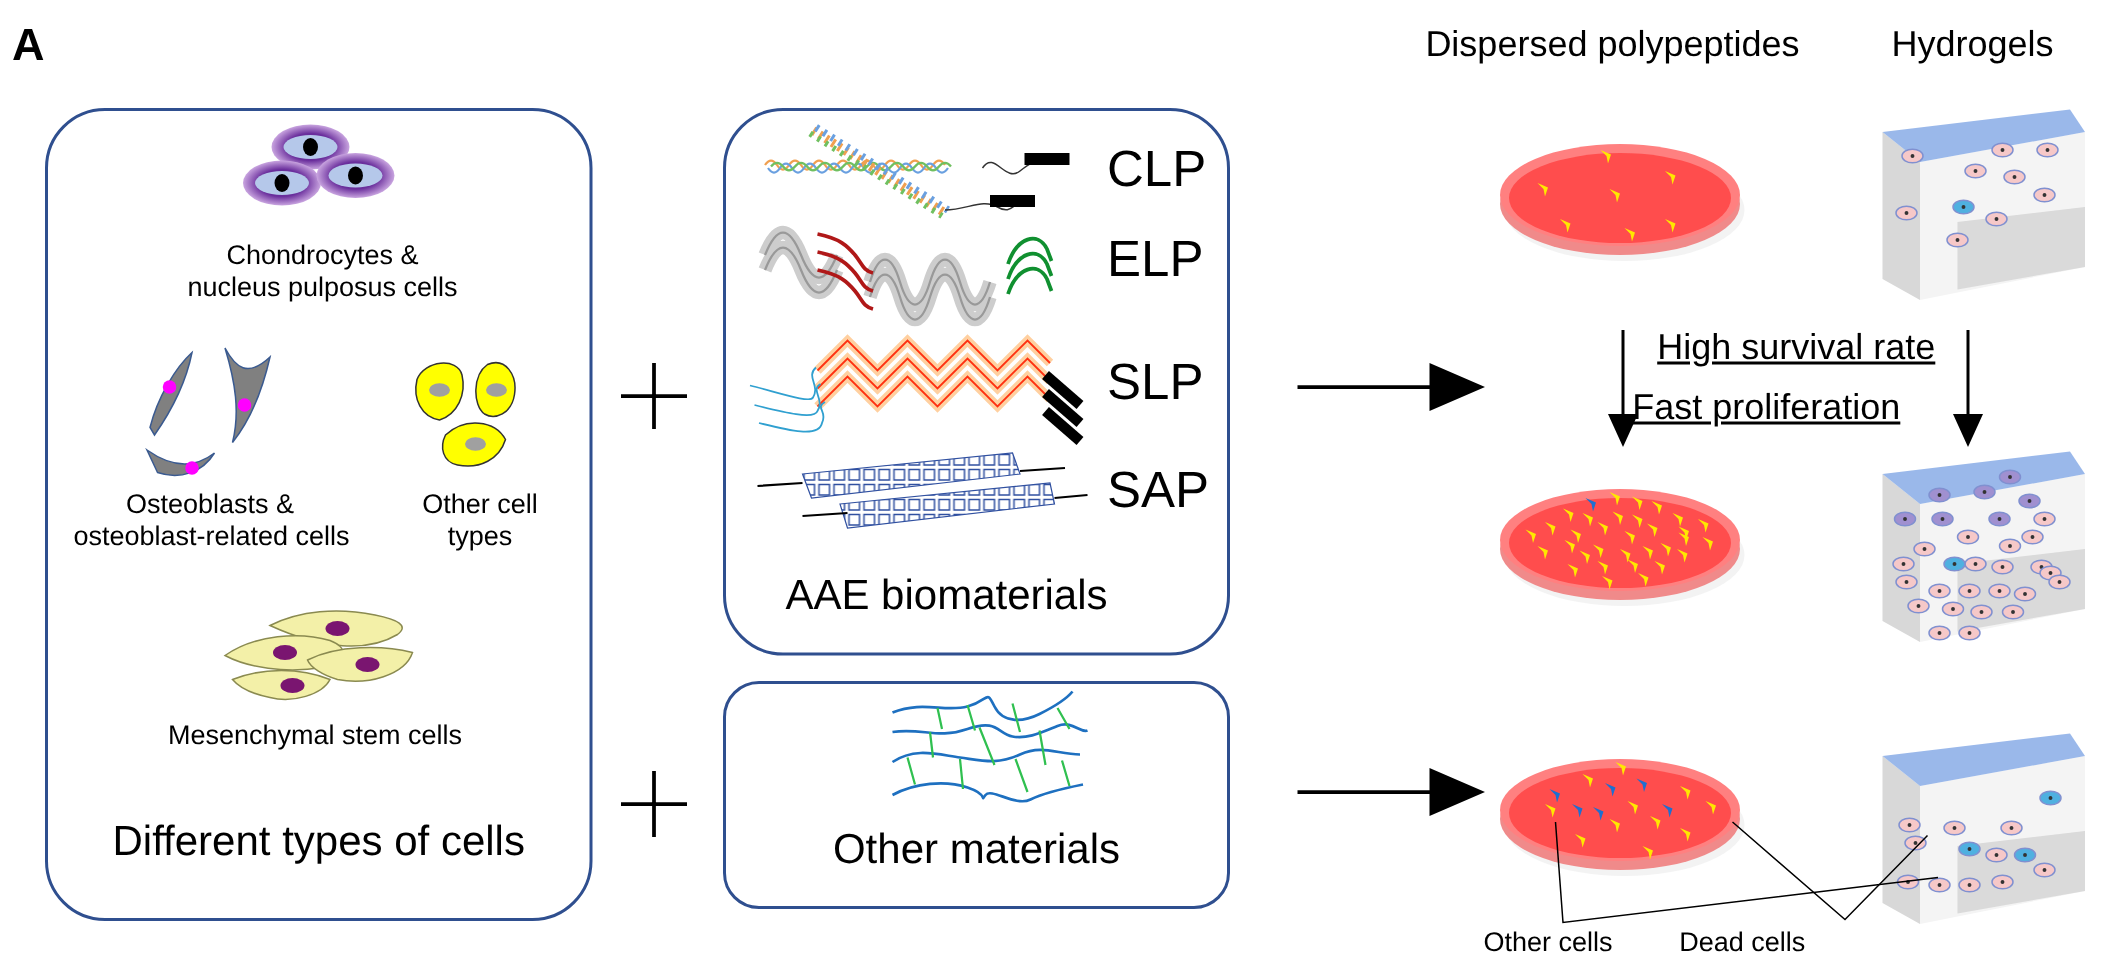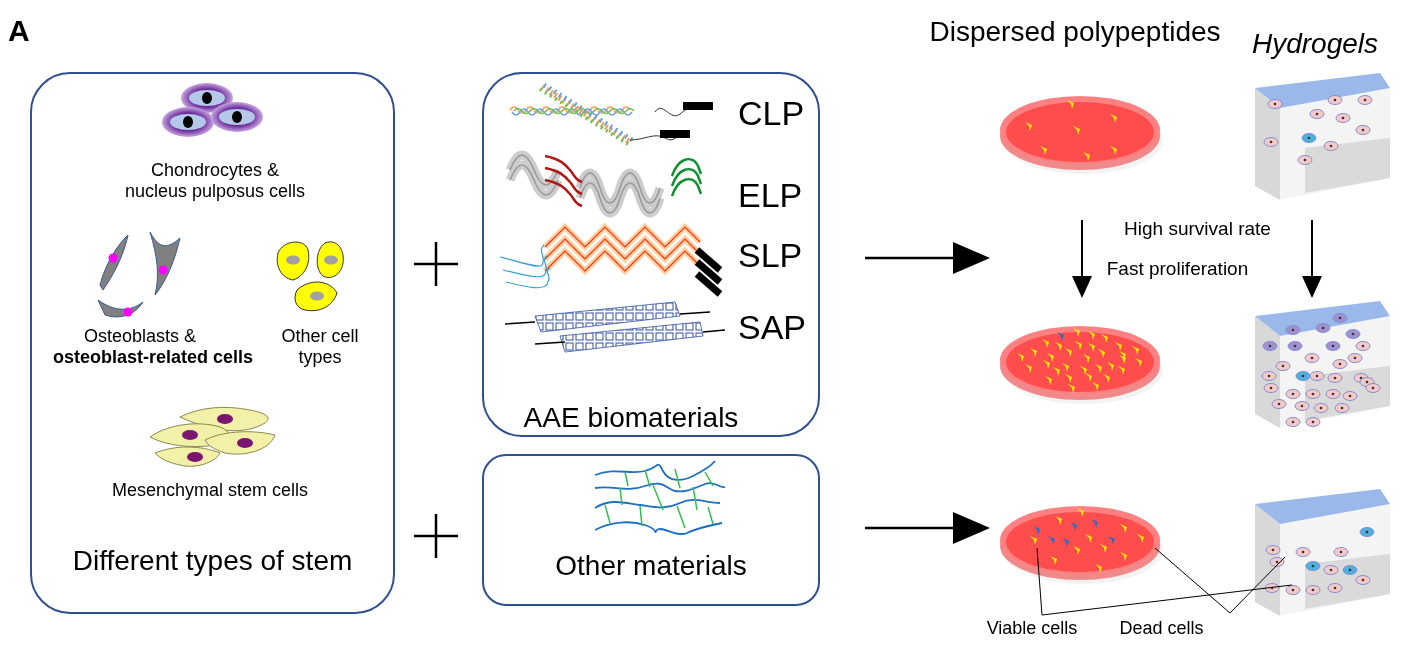--- a/index.html
+++ b/index.html
@@ -12,7 +12,7 @@
   .t18{font-size:18px;}
   .t28{font-size:28px;}
   .t26{font-size:34px;}
-  .t24{font-size:28px;}
+  .t24{font-size:24px;}
   svg{position:absolute;overflow:visible;}
 </style>
 </head>

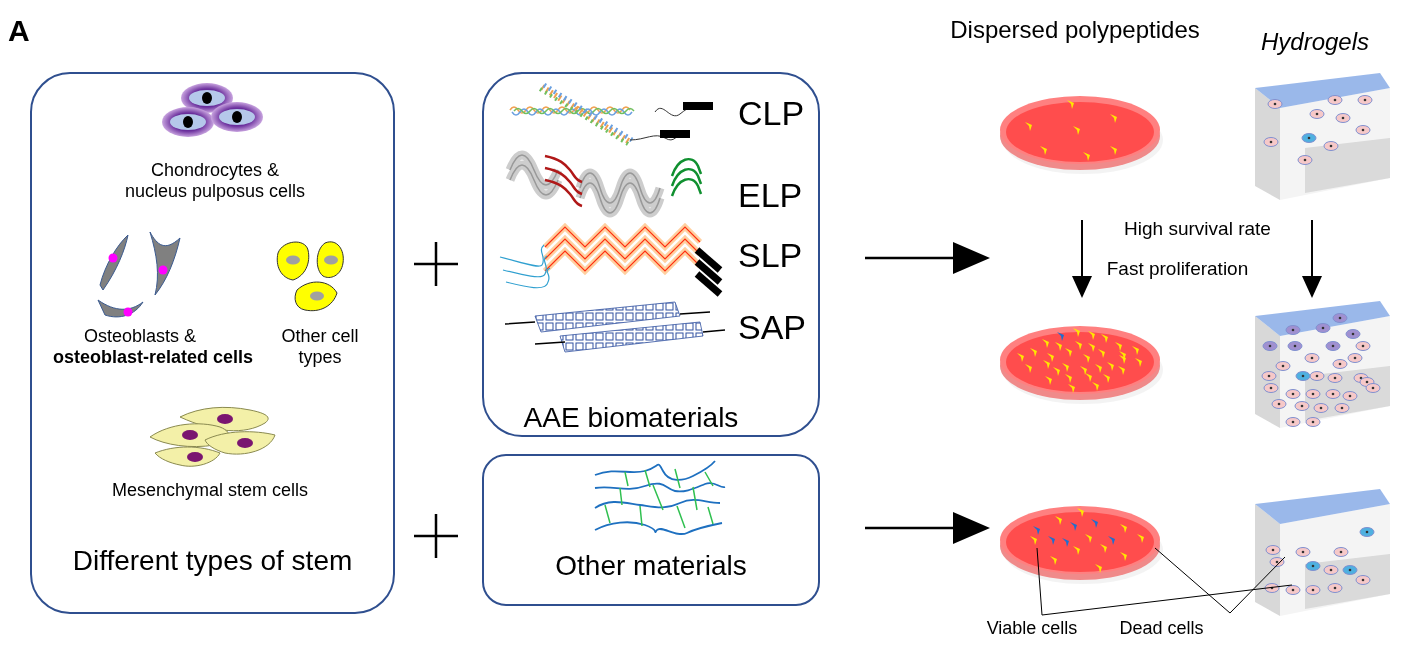--- a/index.html
+++ b/index.html
@@ -198,7 +198,7 @@
   </svg>
 
 <div class="txt t24" style="left:915px;top:16px;width:320px;">Dispersed polypeptides</div>
-<div class="txt t24" style="left:1240px;top:28px;width:150px;font-style:italic;">Hydrogels</div>
+<div class="txt t24" style="left:1240px;top:16px;width:150px;">Hydrogels</div>
 
 <svg style="left:1070px;top:220px" width="24" height="78" viewBox="0 0 24 78">
     <path d="M12,0 V60" stroke="#000" stroke-width="2"></path>

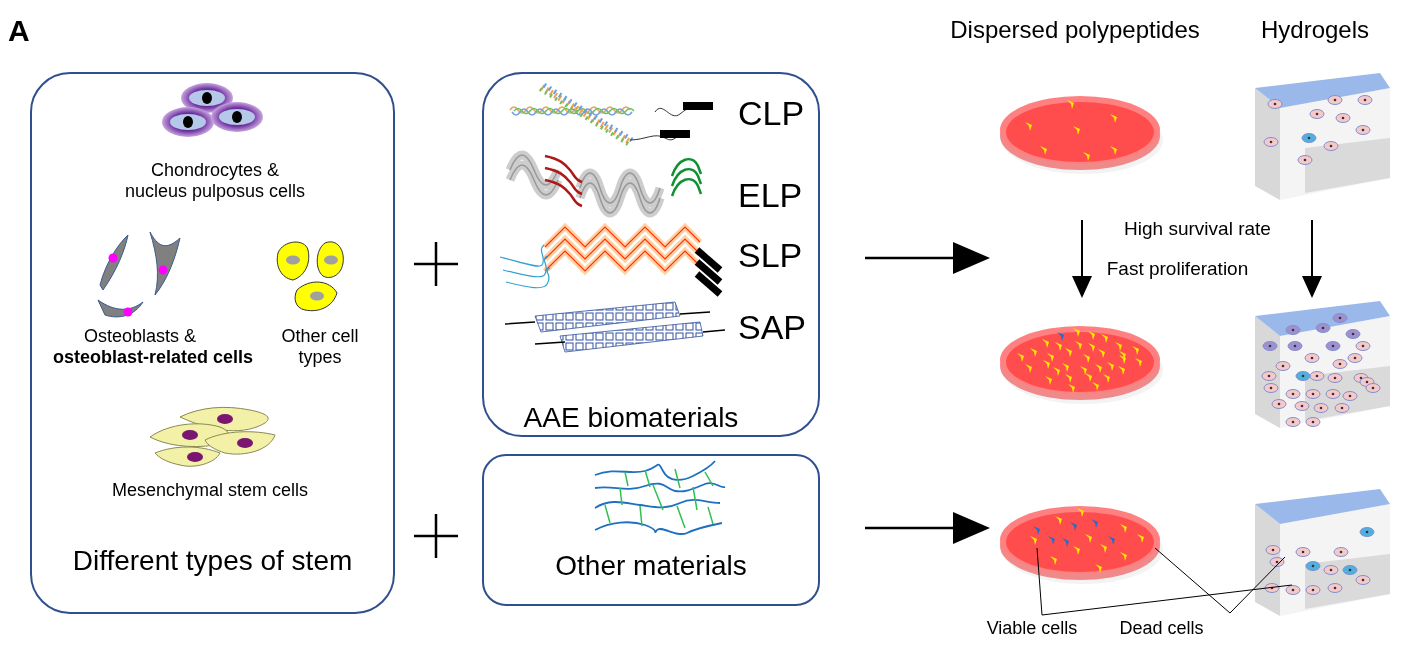--- a/index.html
+++ b/index.html
@@ -132,7 +132,7 @@
     <path d="M162,48 c6,-18 20,-22 26,-10 l3,8"></path>
   </g>
 </svg>
-<div class="txt t26" style="left:738px;top:176px;width:60px;text-align:right;">ELP</div>
+<div class="txt t26" style="left:738px;top:154px;width:60px;text-align:right;">ELP</div>
 
 <svg style="left:500px;top:222px" width="225" height="80" viewBox="0 0 225 80">
   <g fill="none" stroke="#ffd0a0" stroke-width="6">

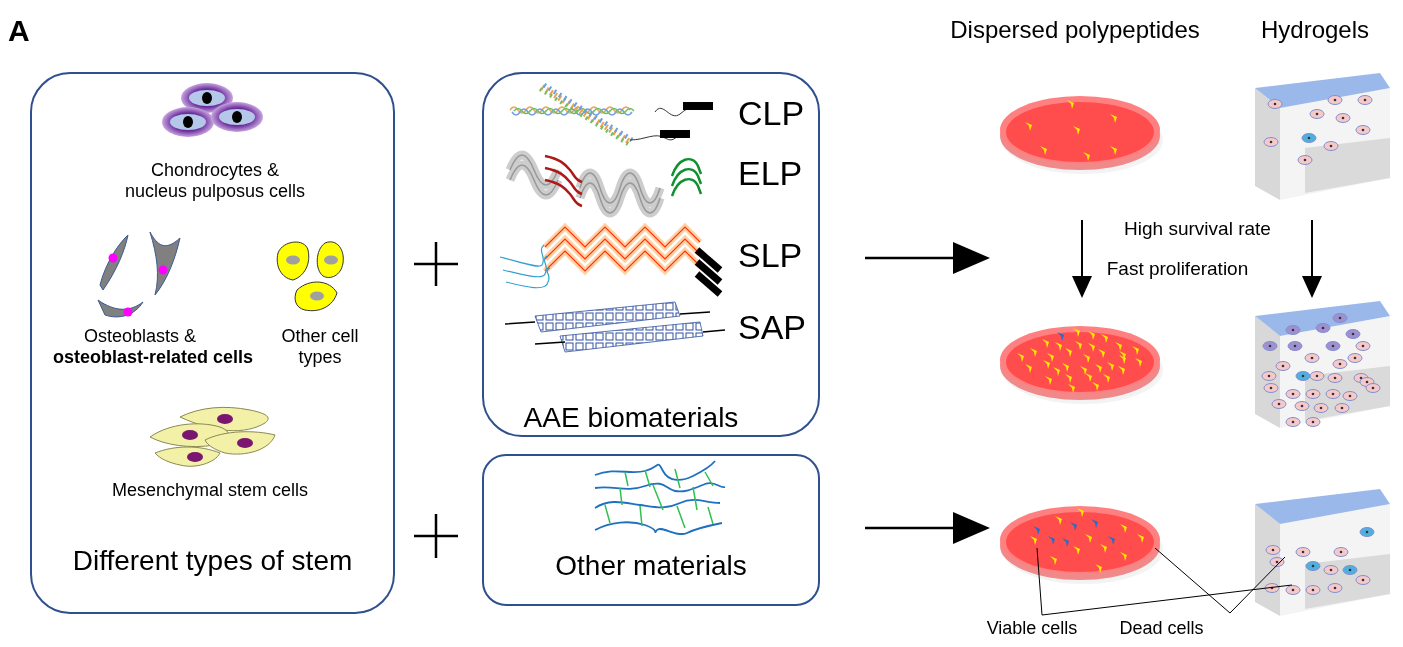--- a/index.html
+++ b/index.html
@@ -8,7 +8,7 @@
   .panel-label{left:8px;top:14px;font-size:30px;font-weight:bold;}
   .box{position:absolute;border:2px solid #2f4f8f;border-radius:40px;box-sizing:border-box;}
   .txt{position:absolute;text-align:center;white-space:nowrap;line-height:1.15;}
-  .t20{font-size:19px;}
+  .t20{font-size:24px;text-decoration:underline;}
   .t18{font-size:18px;}
   .t28{font-size:28px;}
   .t26{font-size:34px;}

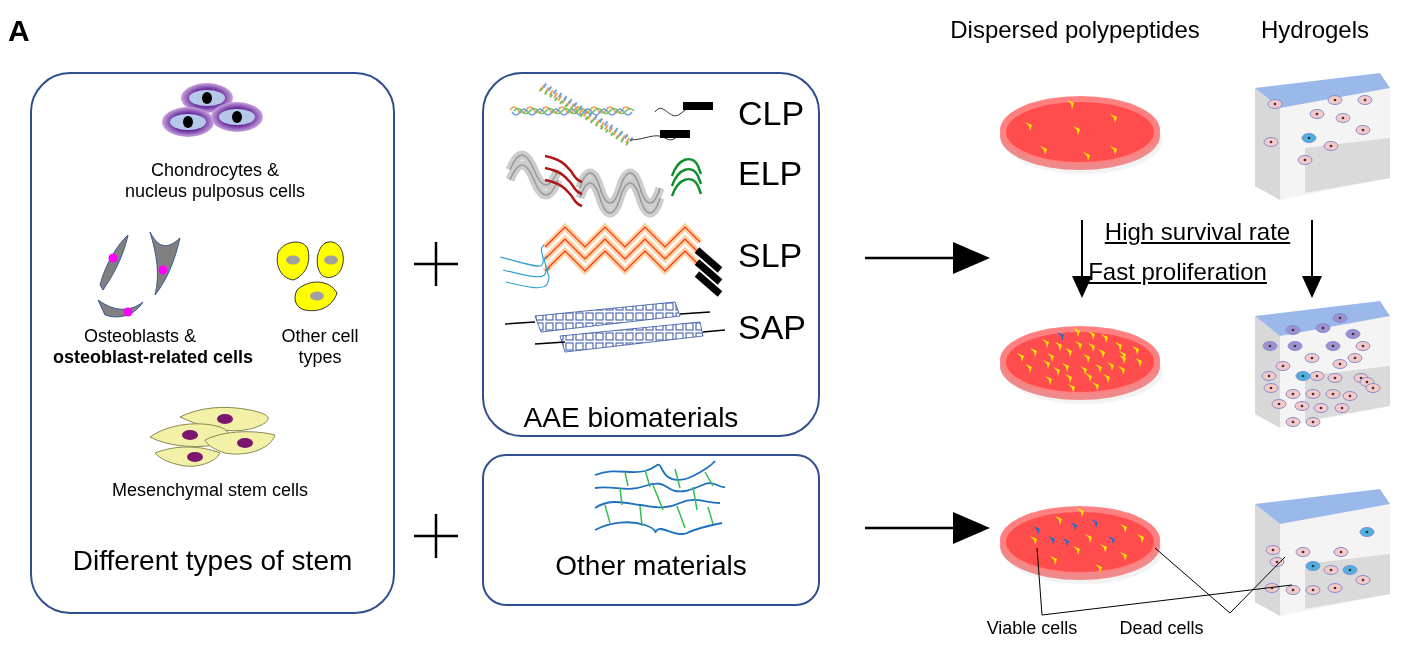--- a/index.html
+++ b/index.html
@@ -57,7 +57,7 @@
   <circle cx="33" cy="82" r="4.5" fill="#ff00ff"></circle>
 </svg>
 <div class="txt t18" style="left:60px;top:326px;width:160px;">Osteoblasts &amp;</div>
-<div class="txt t18" style="left:53px;top:347px;width:200px;font-weight:bold;">osteoblast-related cells</div>
+<div class="txt t18" style="left:41px;top:347px;width:200px;">osteoblast-related cells</div>
 
 <svg style="left:275px;top:238px" width="90" height="75" viewBox="0 0 90 75">
   <path d="M3,15 C8,2 30,0 33,12 C36,25 30,38 18,42 C6,40 0,28 3,15 Z" fill="#ffff00" stroke="#333" stroke-width="1"></path>

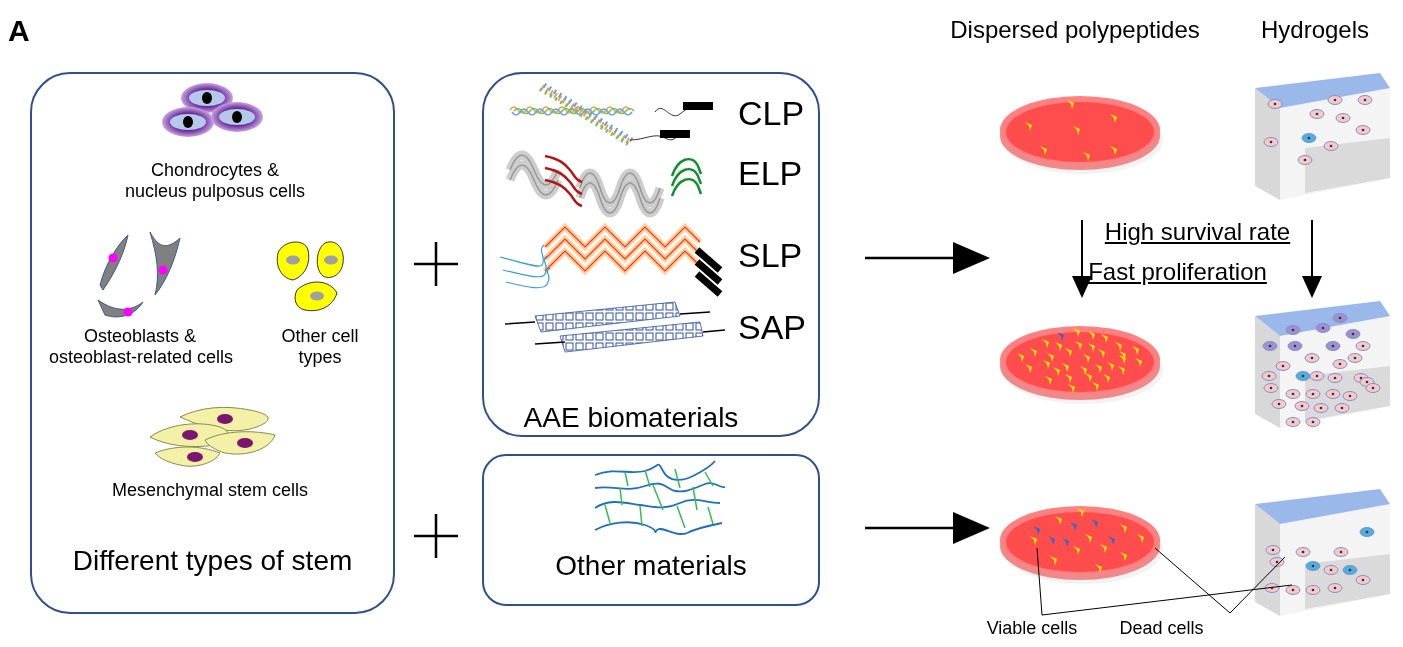--- a/index.html
+++ b/index.html
@@ -170,7 +170,7 @@
 </svg>
 <div class="txt t26" style="left:738px;top:308px;width:60px;text-align:right;">SAP</div>
 
-<div class="txt t28" style="left:482px;top:402px;width:298px;">AAE biomaterials</div>
+<div class="txt t28" style="left:482px;top:381px;width:298px;">AAE biomaterials</div>
 
 <div class="box" style="left:482px;top:454px;width:338px;height:152px;border-radius:24px;"></div>
 <svg style="left:595px;top:460px" width="135" height="75" viewBox="0 0 135 75">

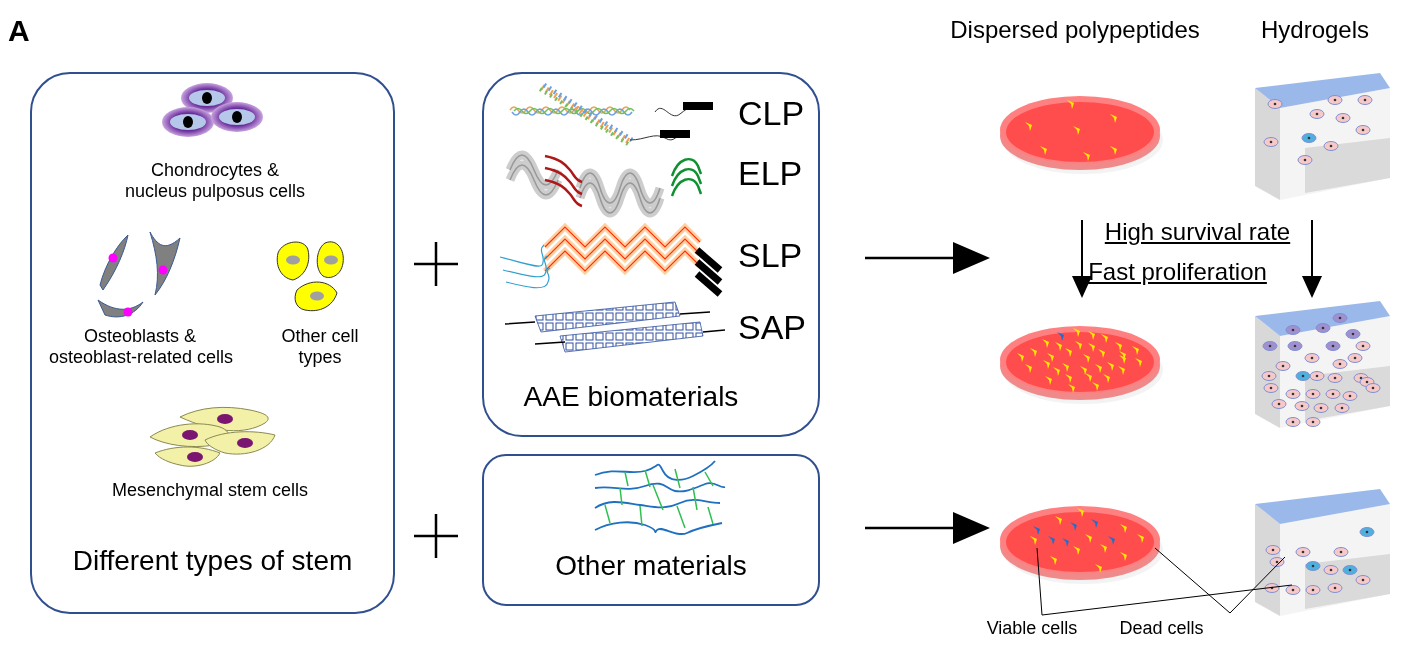--- a/index.html
+++ b/index.html
@@ -85,7 +85,7 @@
     </g>
 </svg>
 <div class="txt t18" style="left:80px;top:480px;width:260px;">Mesenchymal stem cells</div>
-<div class="txt t28" style="left:45px;top:545px;width:335px;">Different types of stem</div>
+<div class="txt t28" style="left:45px;top:545px;width:335px;">Different types of cells</div>
 
 <svg style="left:412px;top:240px" width="48" height="48" viewBox="0 0 48 48">
     <path d="M24,2 V46 M2,24 H46" stroke="#000" stroke-width="2.5"></path>

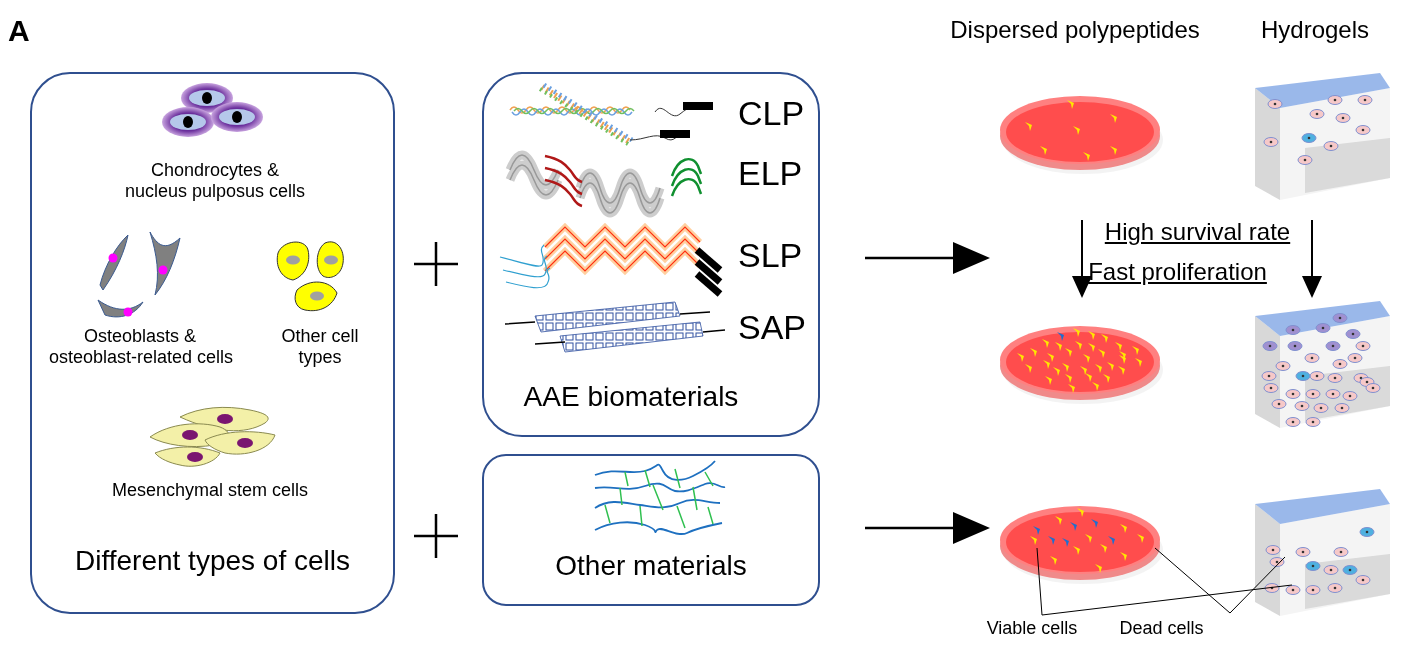--- a/index.html
+++ b/index.html
@@ -421,7 +421,7 @@
     <path d="M125,3 L200,68 L255,12"></path>
   </g>
 </svg>
-<div class="txt t18" style="left:972px;top:618px;width:120px;">Viable cells</div>
+<div class="txt t18" style="left:972px;top:618px;width:120px;">Other cells</div>
 <div class="txt t18" style="left:1104px;top:618px;width:115px;">Dead cells</div>
 
 </body></html>

